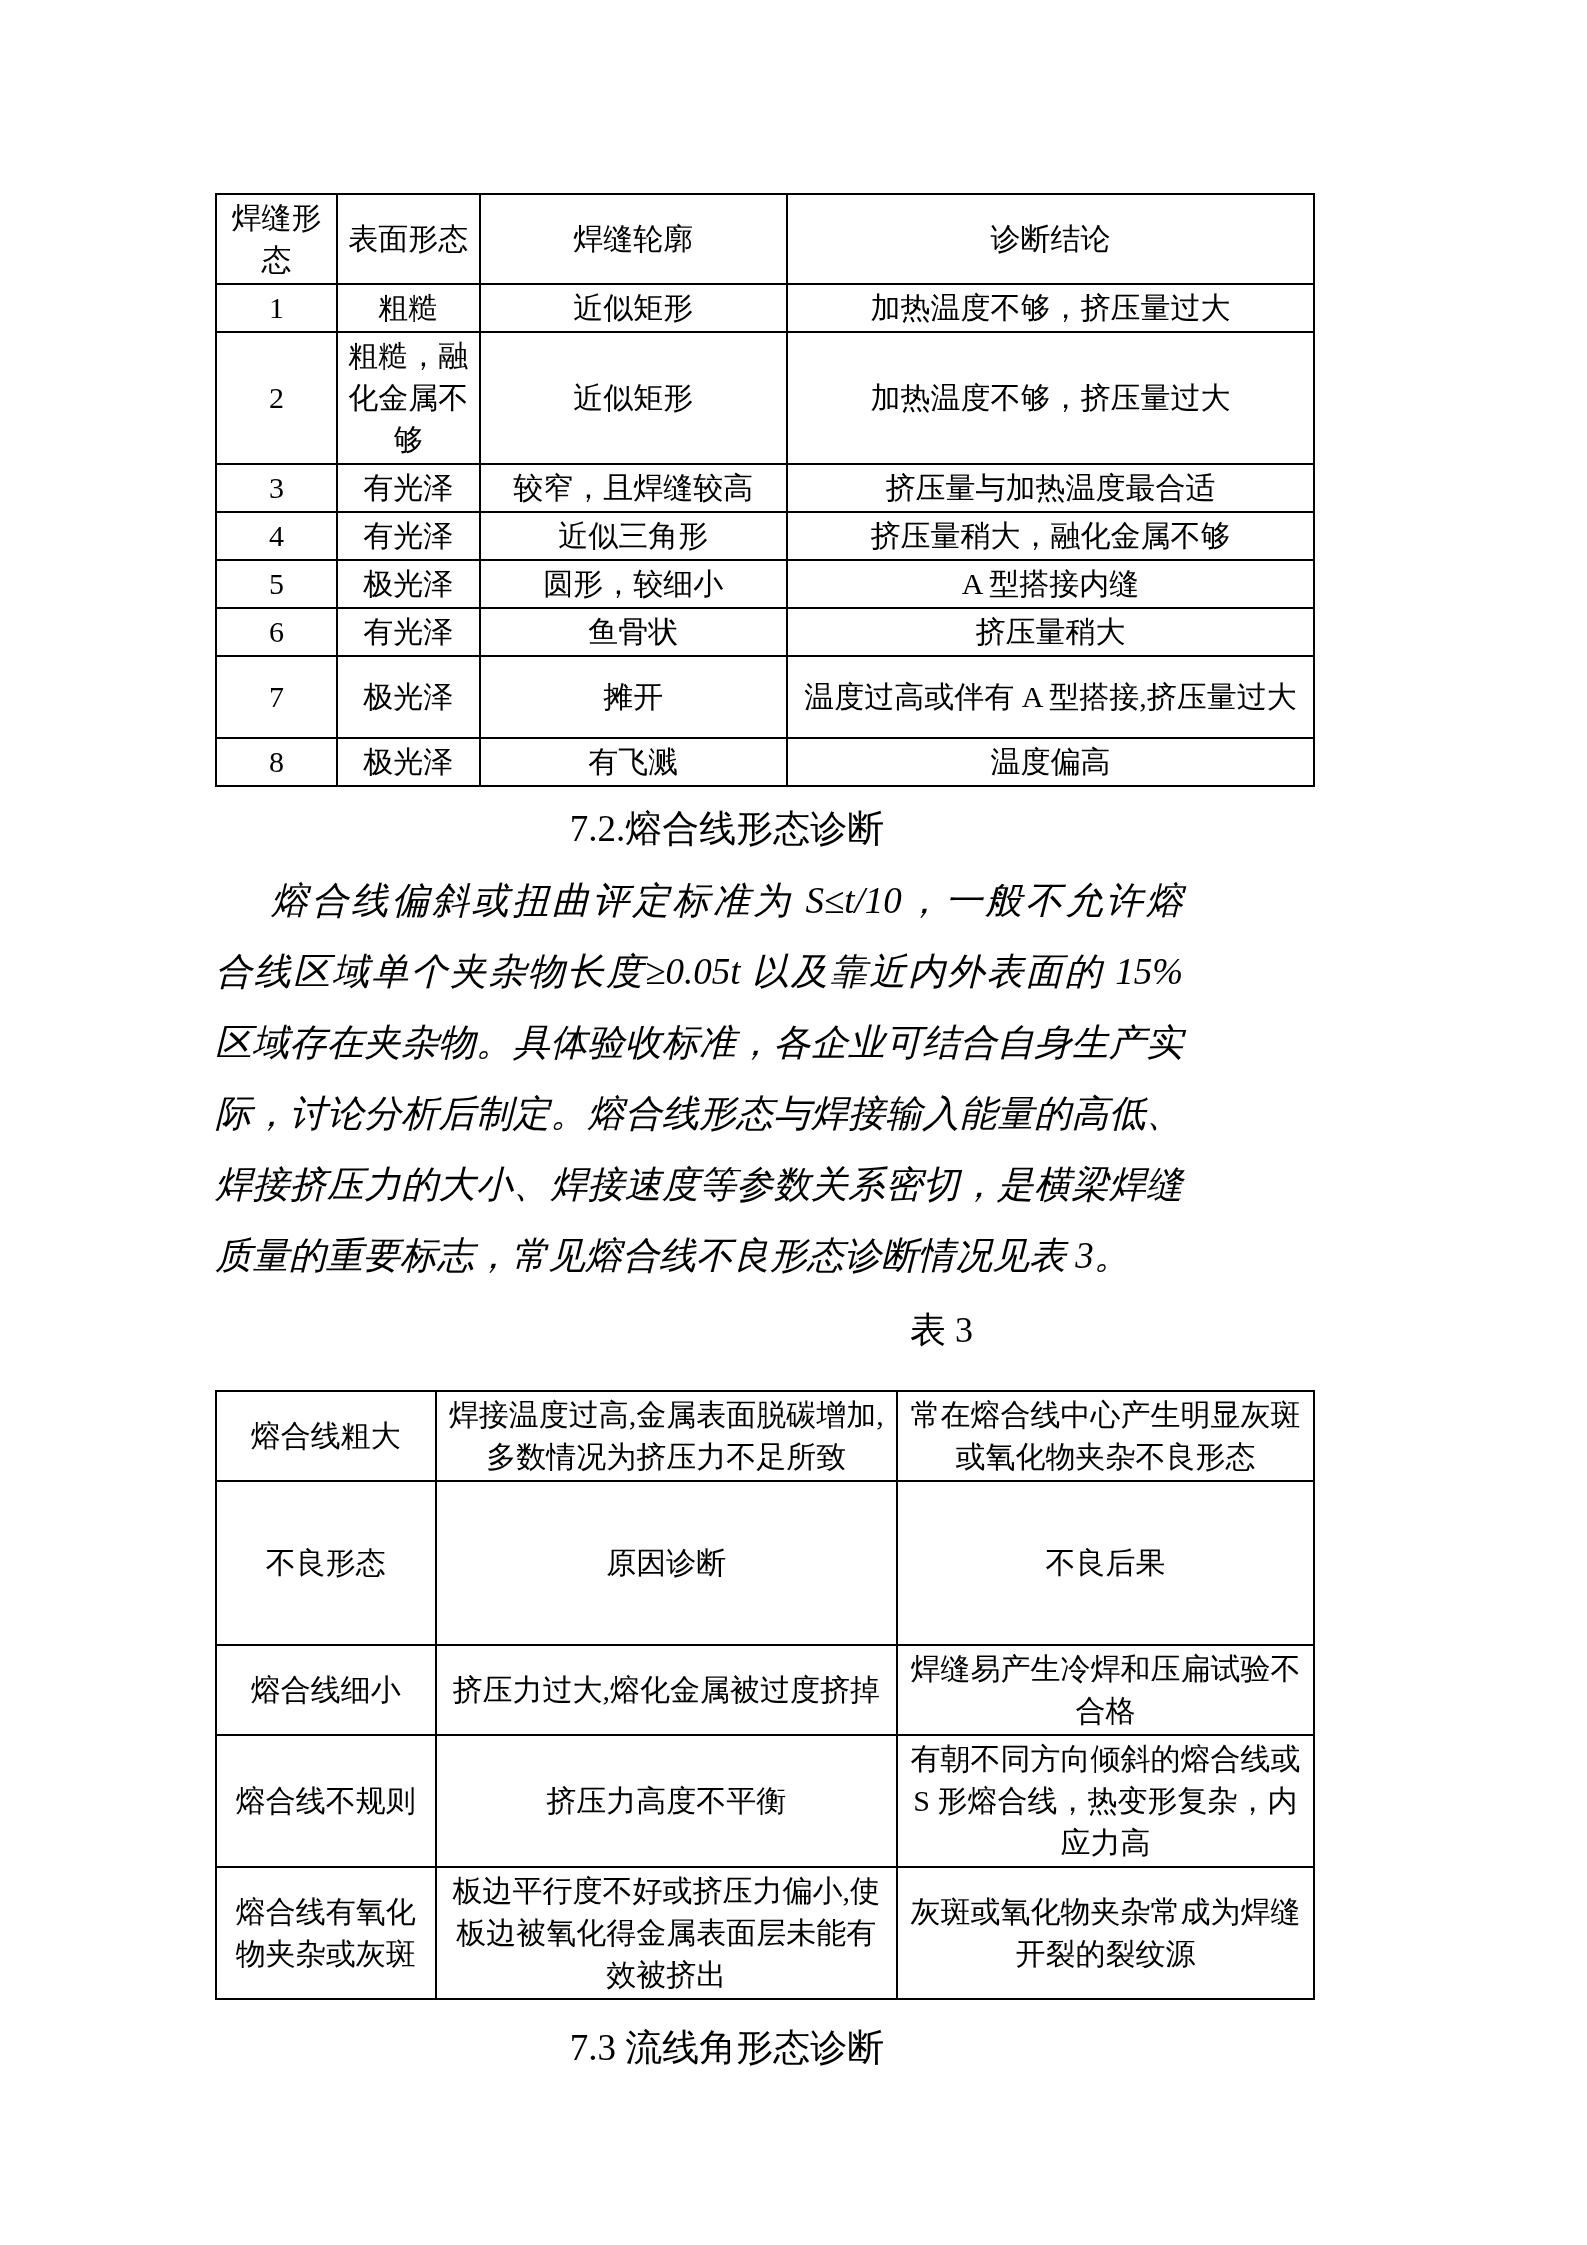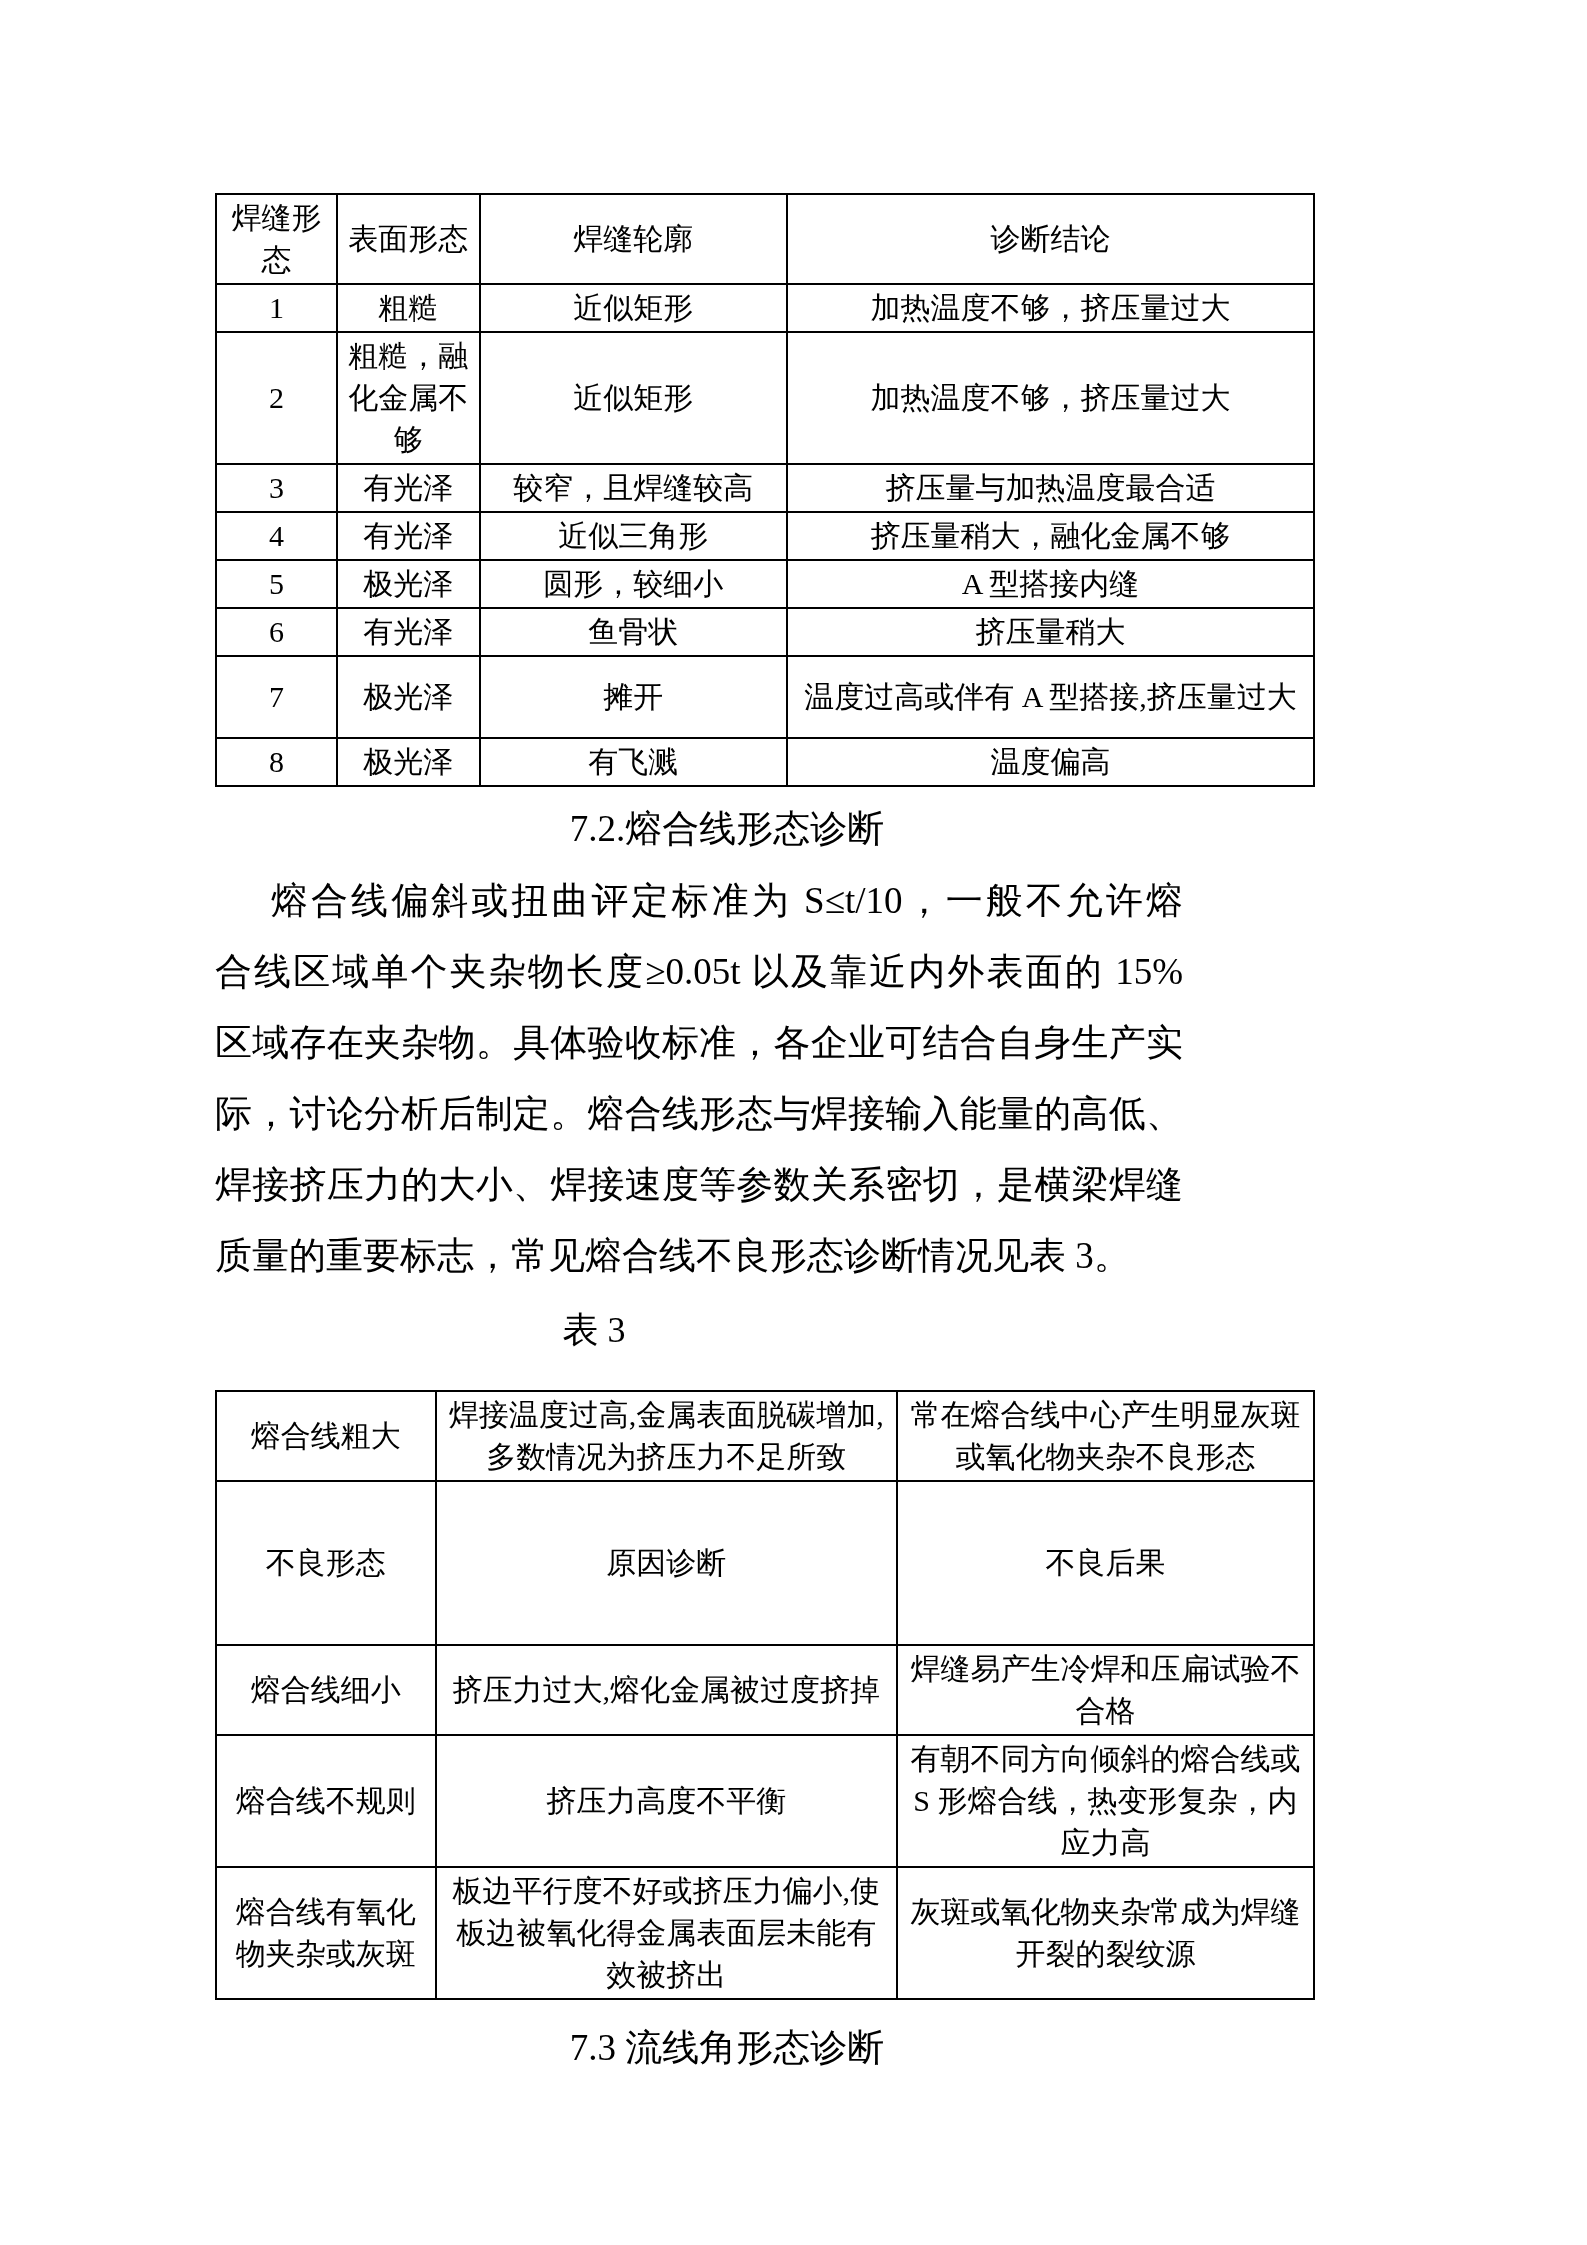--- a/index.html
+++ b/index.html
@@ -56,6 +56,7 @@
   .line {
     font-size: 37px;
     line-height: 71px;
+    font-style: italic;
   }
   .indent { text-indent: 56px; }
   .j { text-align: justify; text-align-last: justify; }

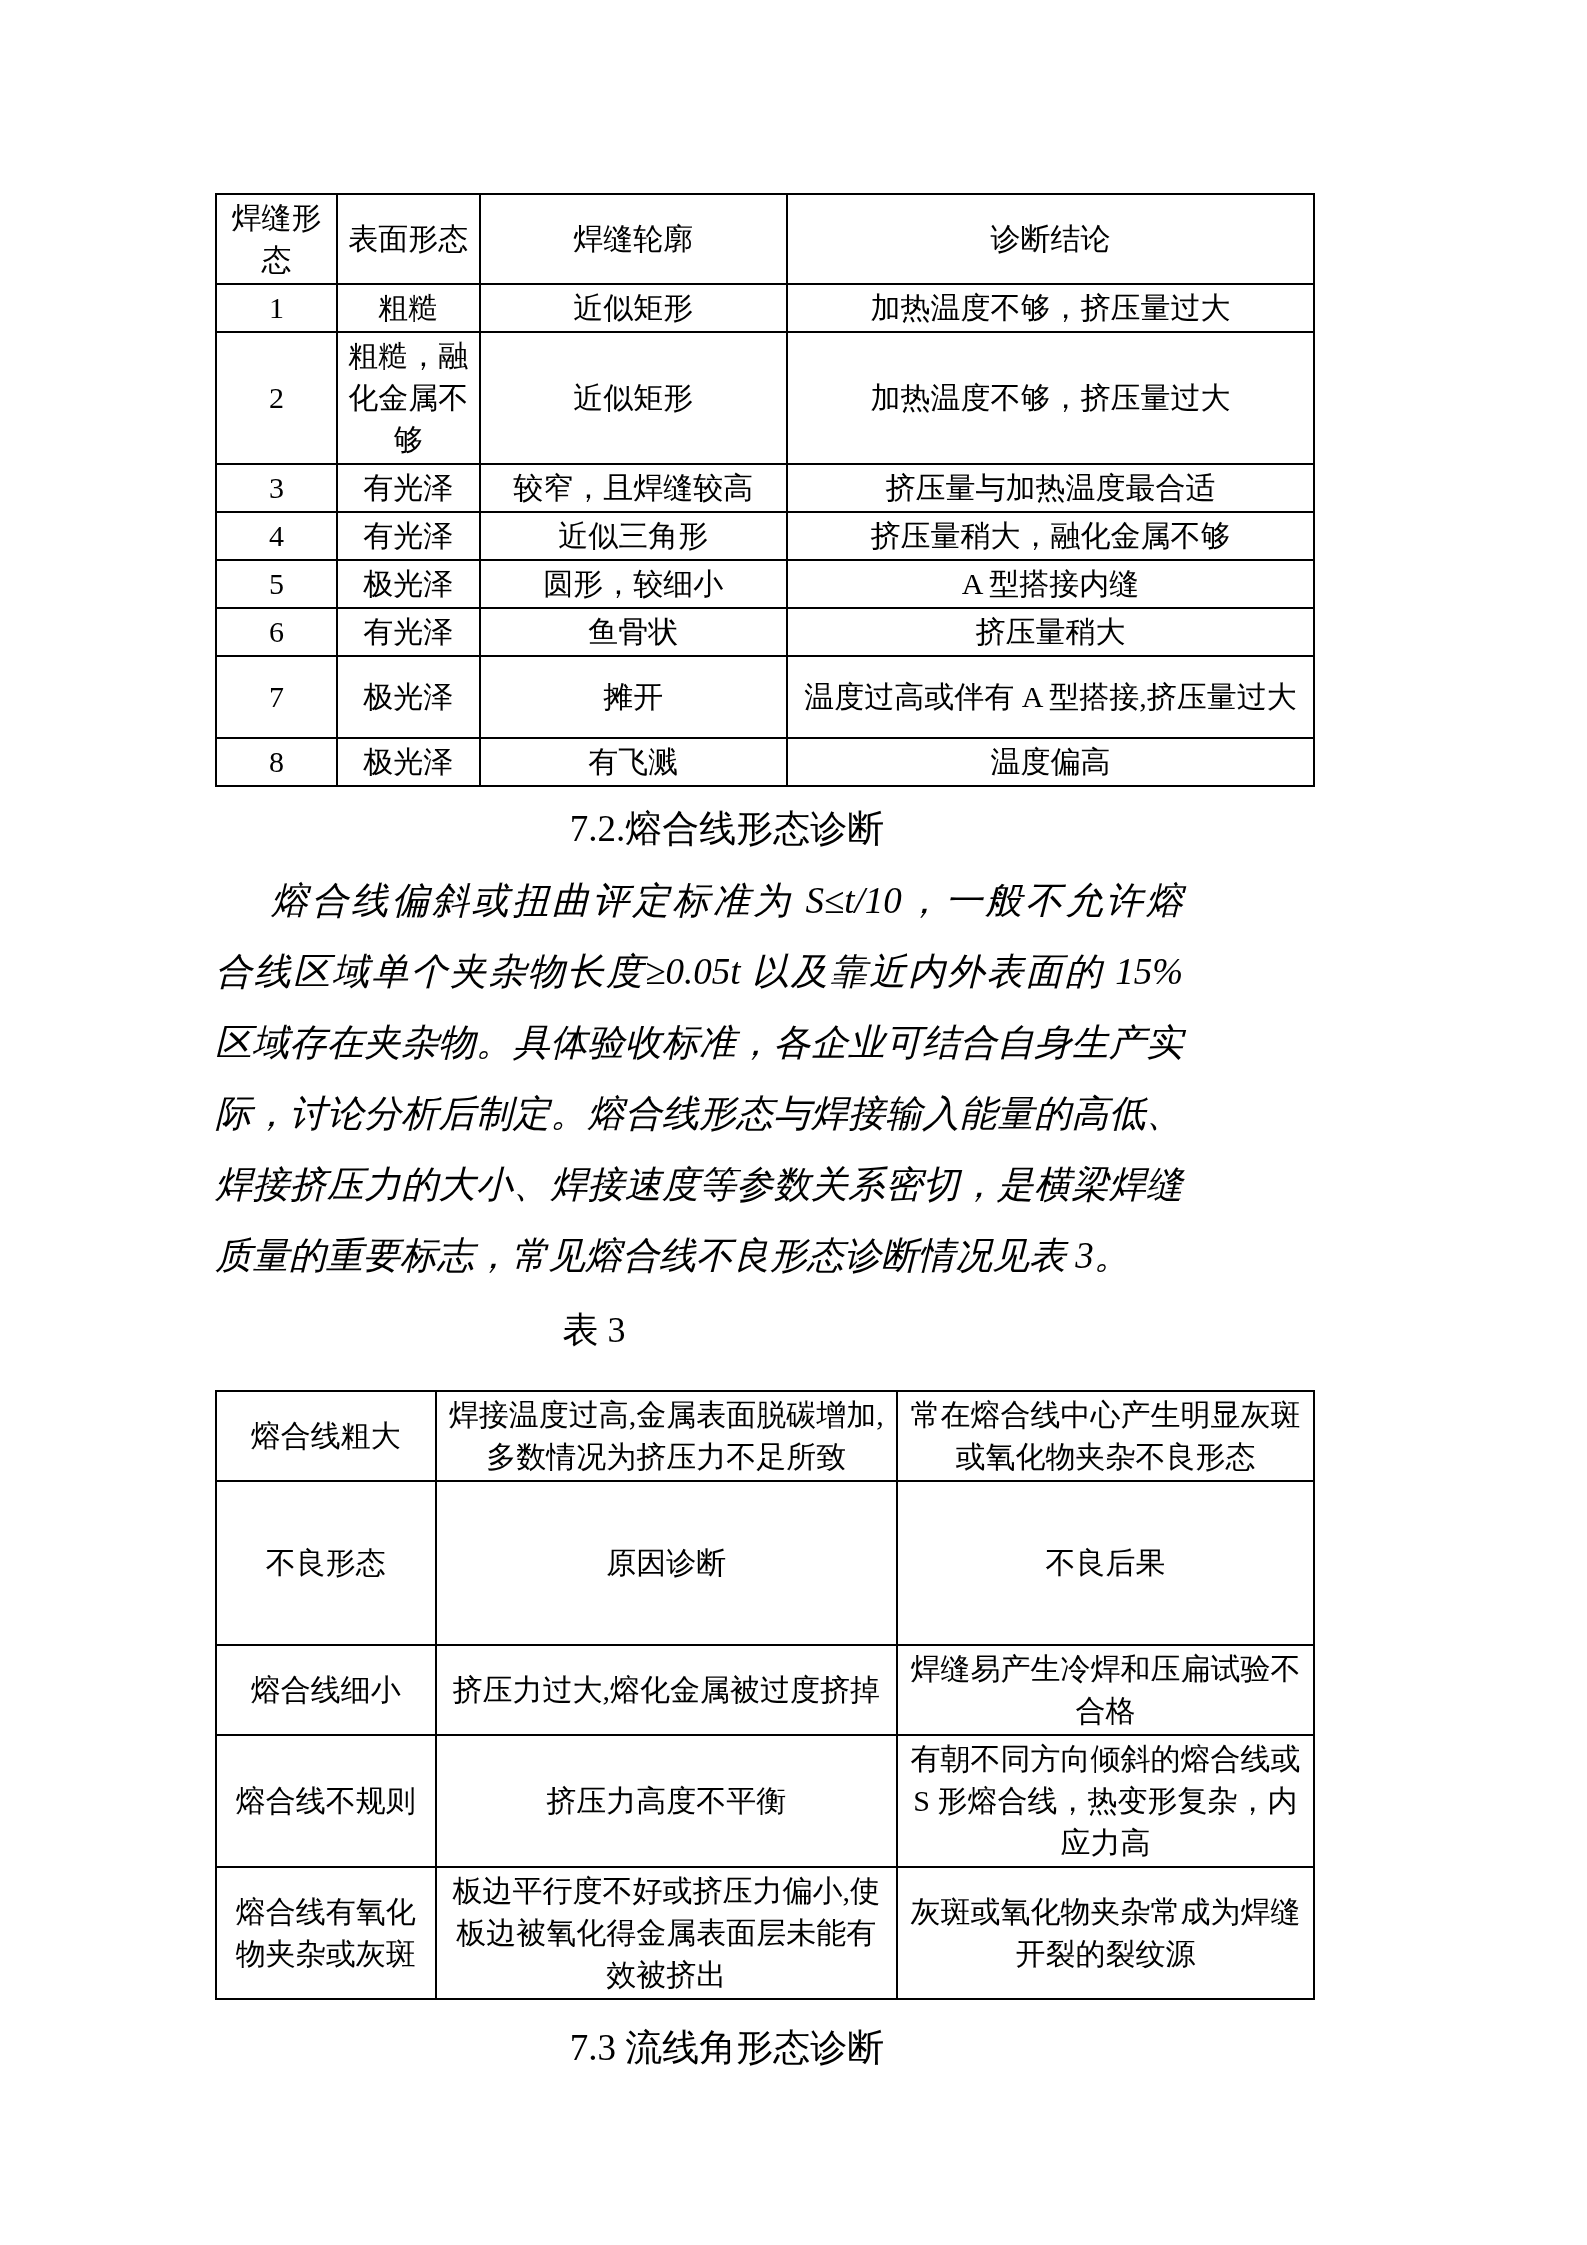--- a/index.html
+++ b/index.html
@@ -63,7 +63,7 @@
   .tlabel {
     font-size: 36px;
     line-height: 70px;
-    text-align: center;
+    text-align: right;
     padding-right: 210px;
     margin-top: 4px;
   }

